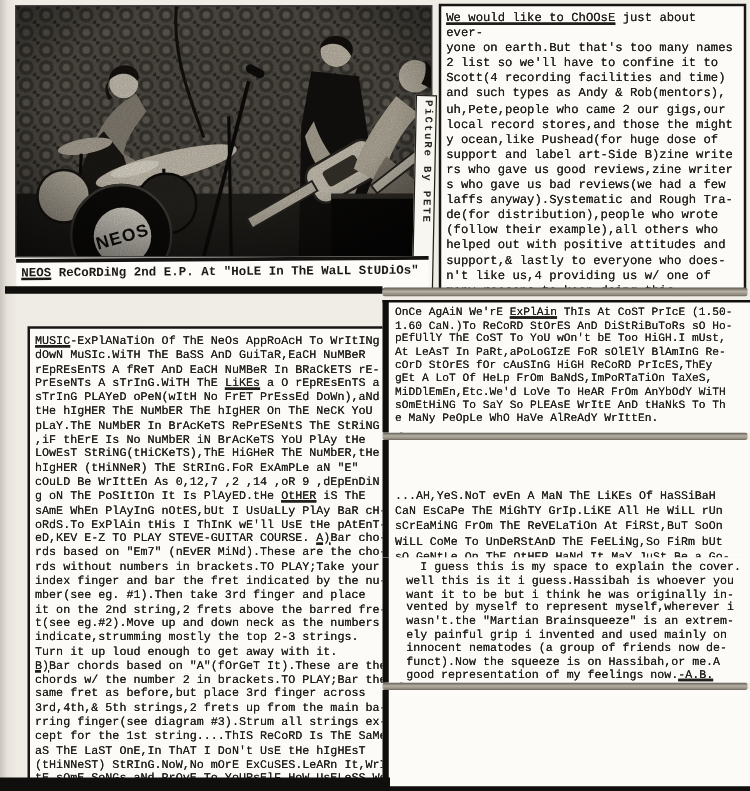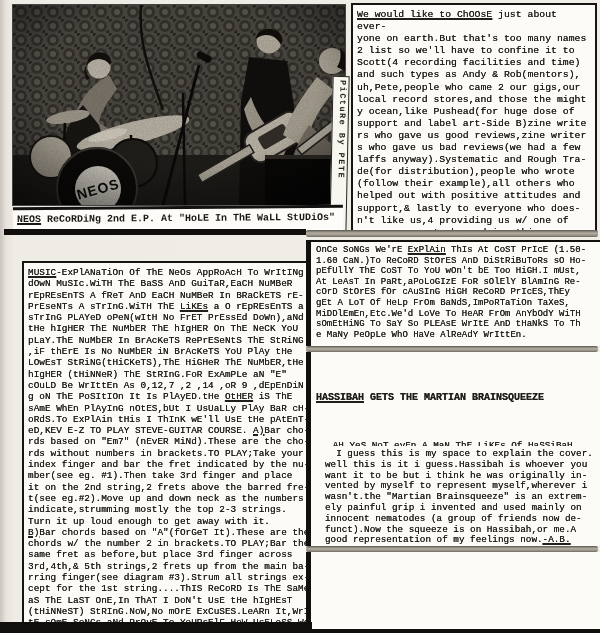--- a/index.html
+++ b/index.html
@@ -192,7 +192,7 @@
   <div class="tear" style="left:306px;top:346px;width:292px;height:6px;"></div>
   <div class="tear" style="left:306px;top:546px;width:292px;height:6px;"></div>
 
-  <div class="rbox cost" style="left:306px;top:240px;width:282px;height:98px;border-top:2px solid #12100d;"><span>OnCe SoNGs We'rE </span><span class="u">ExPlAin</span><span> ThIs At CoST PrIcE (1.50-
+  <div class="rbox cost" style="left:306px;top:240px;width:282px;height:98px;border-top:2px solid #12100d;"><span>OnCe AgAiN We'rE </span><span class="u">ExPlAin</span><span> ThIs At CoST PrIcE (1.50-
 1.60 CaN.)To ReCoRD StOrES AnD DiStRiBuToRs sO Ho-
 pEfUllY ThE CoST To YoU wOn't bE Too HiGH.I mUst,
 At LeAsT In PaRt,aPoLoGIzE FoR sOlElY BlAmInG Re-

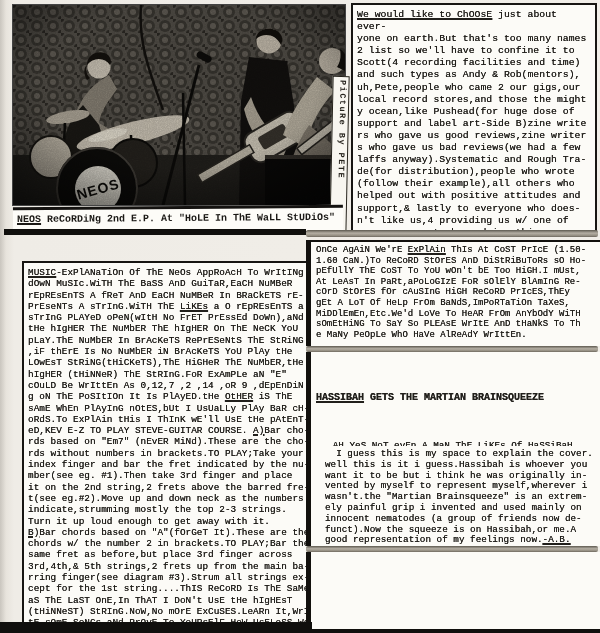--- a/index.html
+++ b/index.html
@@ -203,7 +203,6 @@
 e MaNy PeOpLe WhO HaVe AlReAdY WrIttEn.</span></div>
 
   <div class="rbox" style="left:306px;top:352px;width:282px;height:88px;">
-    <div class="hdr hass-hdr"><span class="u">HASSIBAH</span><span> GETS THE MARTIAN BRAINSQUEEZE</span></div>
     <div class="hass-body">...AH,YeS.NoT evEn A MaN ThE LiKEs Of HaSSiBaH
 CaN EsCaPe ThE MiGhTY GrIp.LiKE All He WiLL rUn
 sCrEaMiNG FrOm ThE ReVELaTiOn At FiRSt,BuT SoOn

